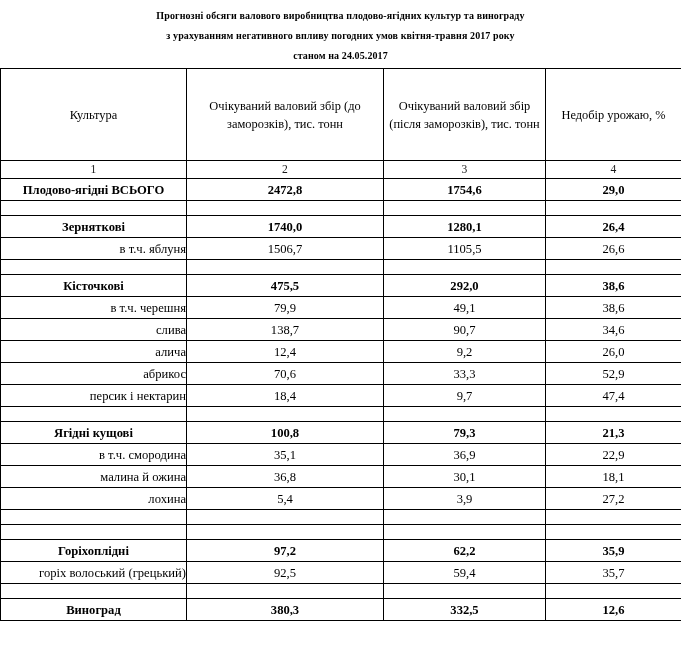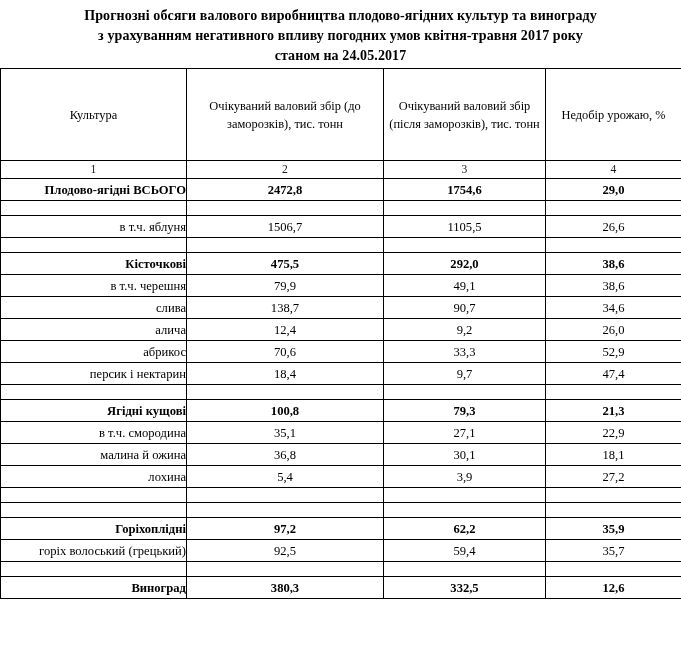--- a/index.html
+++ b/index.html
@@ -30,7 +30,7 @@
   }
   .title-line {
     font-weight: bold;
-    font-size: 14px;
+    font-size: 10px;
     line-height: 20px;
     letter-spacing: 0.1px;
     white-space: nowrap;

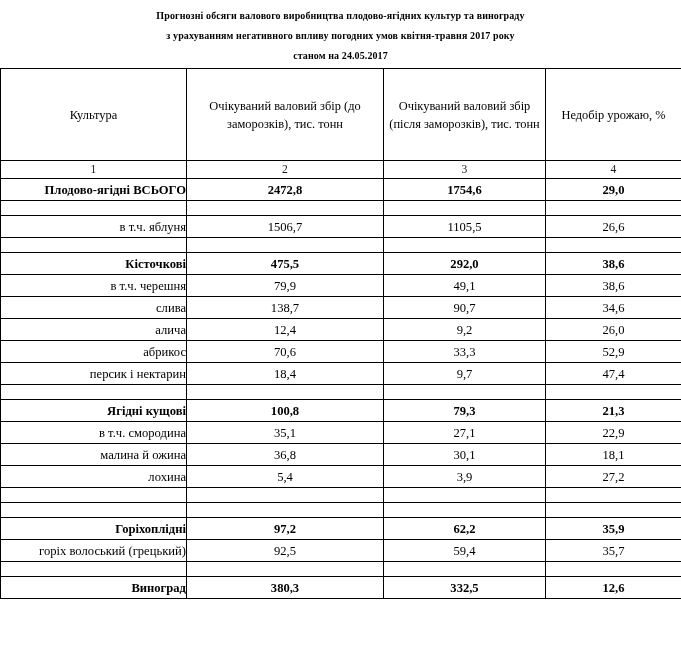--- a/index.html
+++ b/index.html
@@ -84,7 +84,7 @@
     white-space: nowrap;
   }
   .lbl.group {
-    text-align: right;
+    text-align: center;
     font-weight: bold;
     margin-left: 28px;
   }

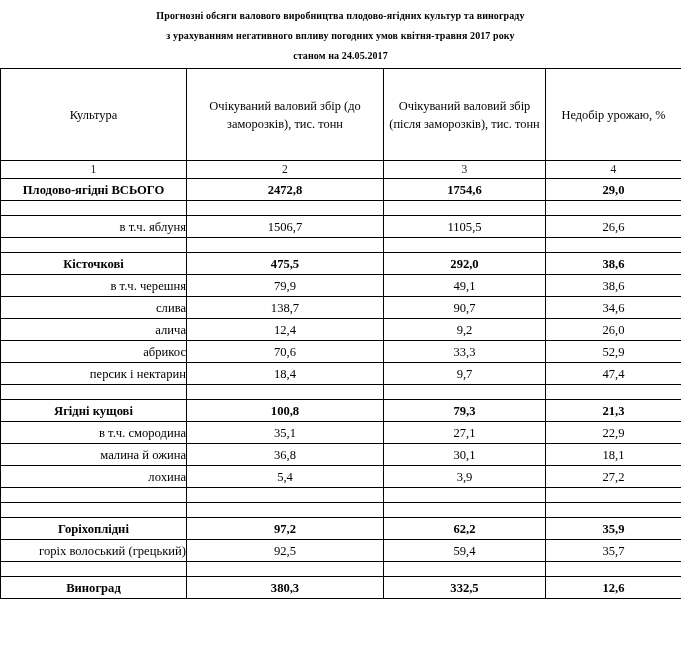--- a/index.html
+++ b/index.html
@@ -147,6 +147,12 @@
           <td></td>
         </tr>
         <tr class="data-row">
+          <td class="lbl group">Зерняткові</td>
+          <td class="num bold">1740,0</td>
+          <td class="num bold">1280,1</td>
+          <td class="num bold">26,4</td>
+        </tr>
+        <tr class="data-row">
           <td class="lbl sub">в т.ч. яблуня</td>
           <td class="num">1506,7</td>
           <td class="num">1105,5</td>

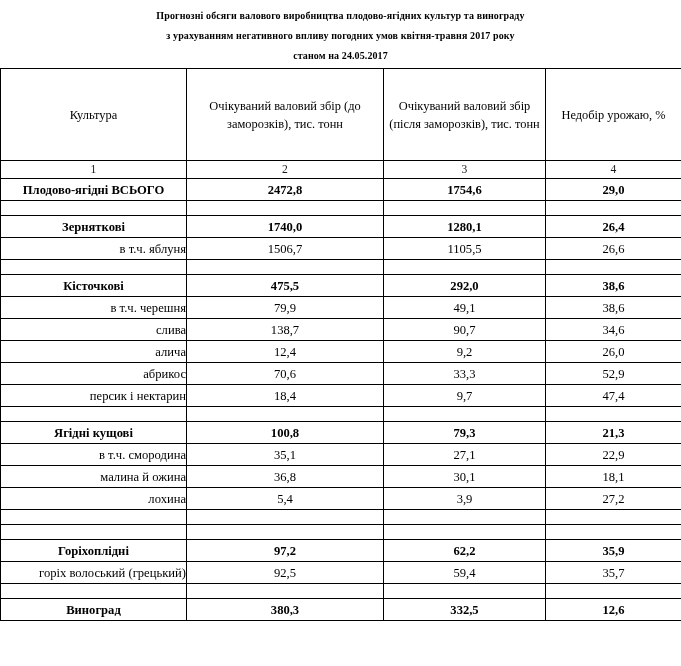--- a/index.html
+++ b/index.html
@@ -215,7 +215,7 @@
         <tr class="data-row">
           <td class="lbl sub">в т.ч. смородина</td>
           <td class="num">35,1</td>
-          <td class="num">27,1</td>
+          <td class="num">36,9</td>
           <td class="num">22,9</td>
         </tr>
         <tr class="data-row">

